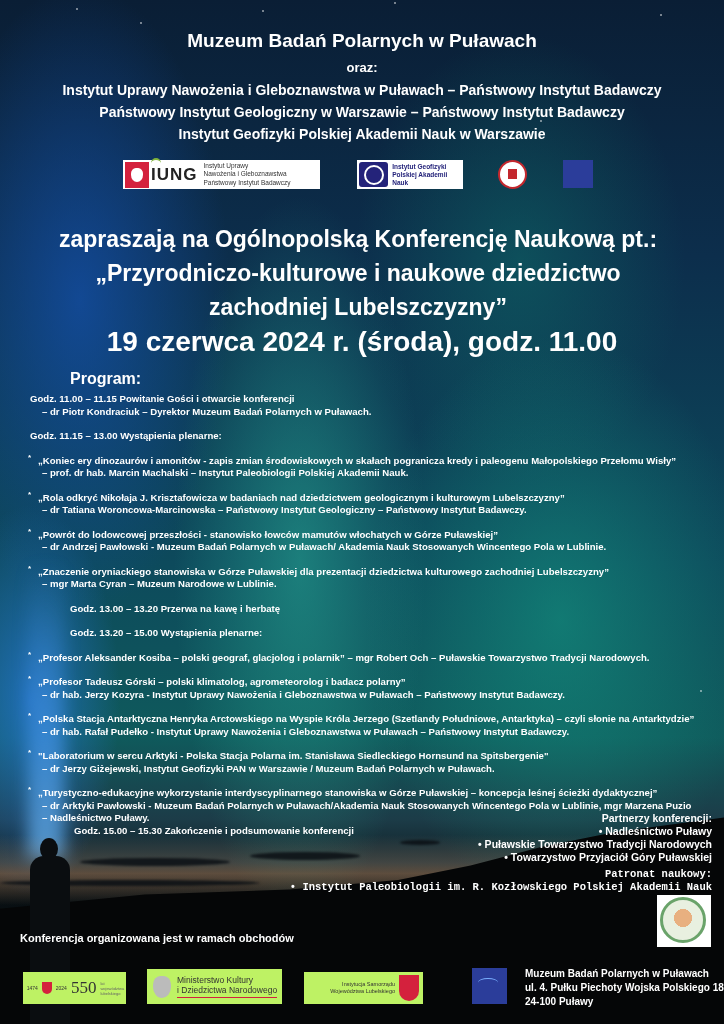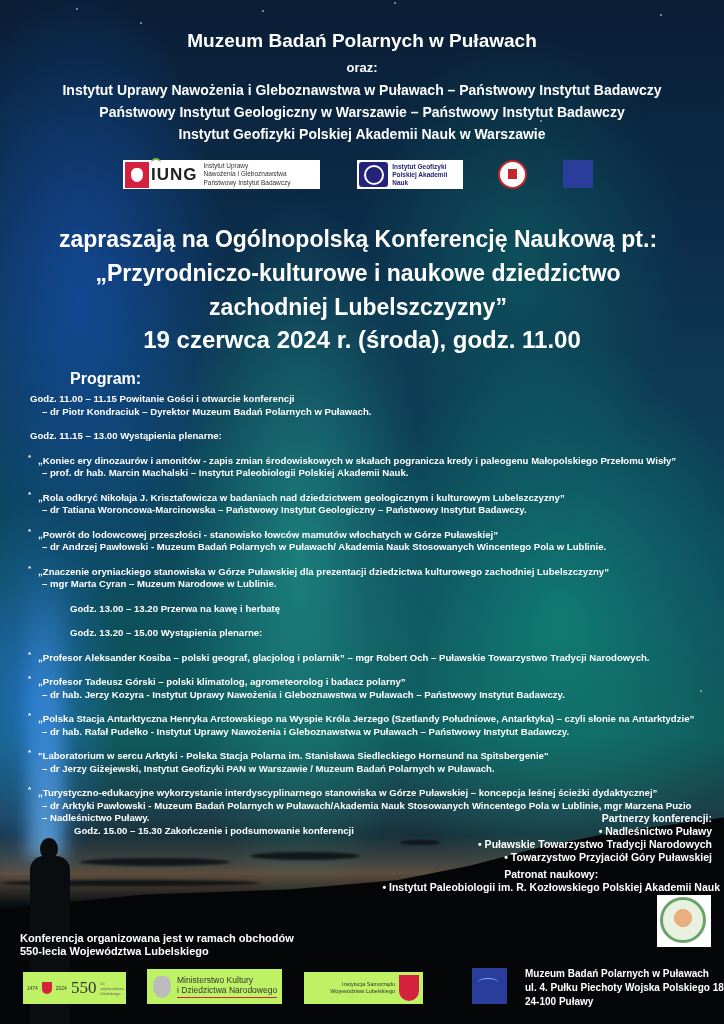--- a/index.html
+++ b/index.html
@@ -60,7 +60,7 @@
   .muzeum-logo-small { position: absolute; left: 563px; top: 0; width: 30px; height: 28px; background: #2b3d9a; }
 
   .invite { position: absolute; top: 222px; left: 0; right: 8px; font-size: 23px; font-weight: bold; line-height: 34px; }
-  .date { position: absolute; top: 326px; left: 0; right: 0; font-size: 24px; font-weight: bold; }
+  .date { position: absolute; top: 326px; left: 0; right: 0; font-size: 28px; font-weight: bold; }
 
   .program-label { position: absolute; top: 370px; left: 70px; font-size: 16px; font-weight: bold; }
   .prog { position: absolute; left: 30px; top: 393px; width: 680px; font-size: 9.6px; line-height: 12.5px; font-weight: bold; }

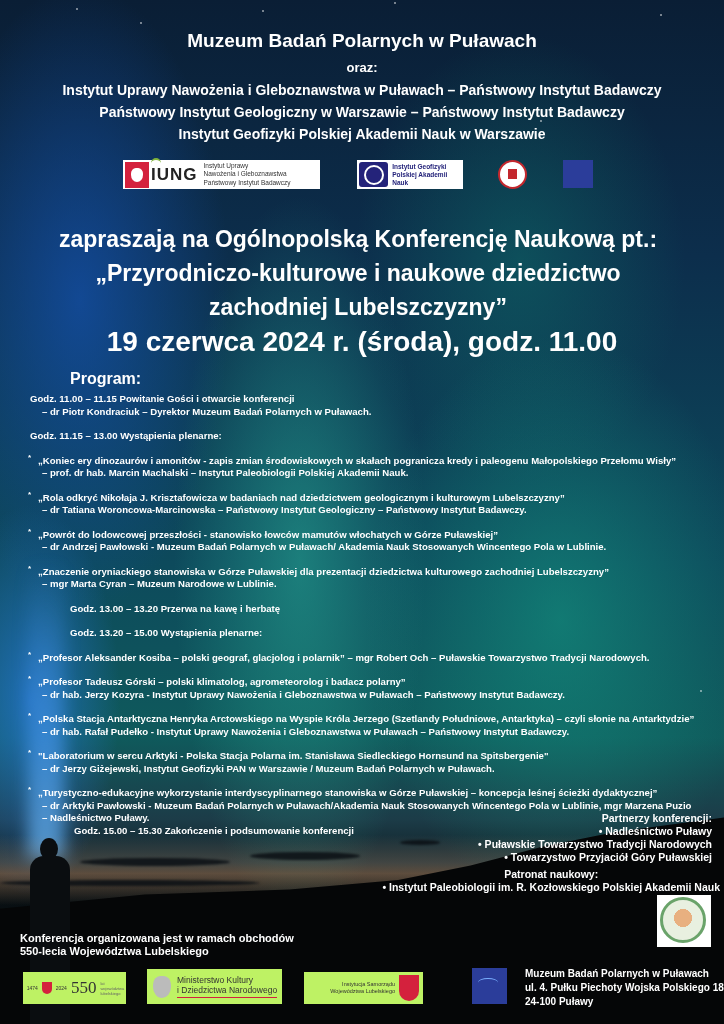--- a/index.html
+++ b/index.html
@@ -74,7 +74,7 @@
   .closing { position: absolute; top: 825px; left: 74px; font-size: 9.6px; font-weight: bold; }
 
   .partners { position: absolute; right: 12px; top: 812px; text-align: right; font-size: 10.5px; font-weight: bold; line-height: 13px; }
-  .patron { position: absolute; right: 4px; top: 868px; text-align: center; font-size: 10.5px; font-weight: bold; line-height: 13px; }
+  .patron { position: absolute; right: 12px; top: 868px; text-align: right; font-size: 10.5px; font-weight: bold; line-height: 13px; font-family: Liberation Mono, monospace; }
   .paleo-seal { position: absolute; left: 657px; top: 895px; width: 54px; height: 52px; background: #fff; }
   .paleo-seal span { position: absolute; left: 3px; top: 2px; width: 46px; height: 46px; border-radius: 50%; border: 3px solid #6aa36a; box-sizing: border-box; background: radial-gradient(circle at 50% 45%, #e8b080 0 30%, #e8f0e0 31%); }
 

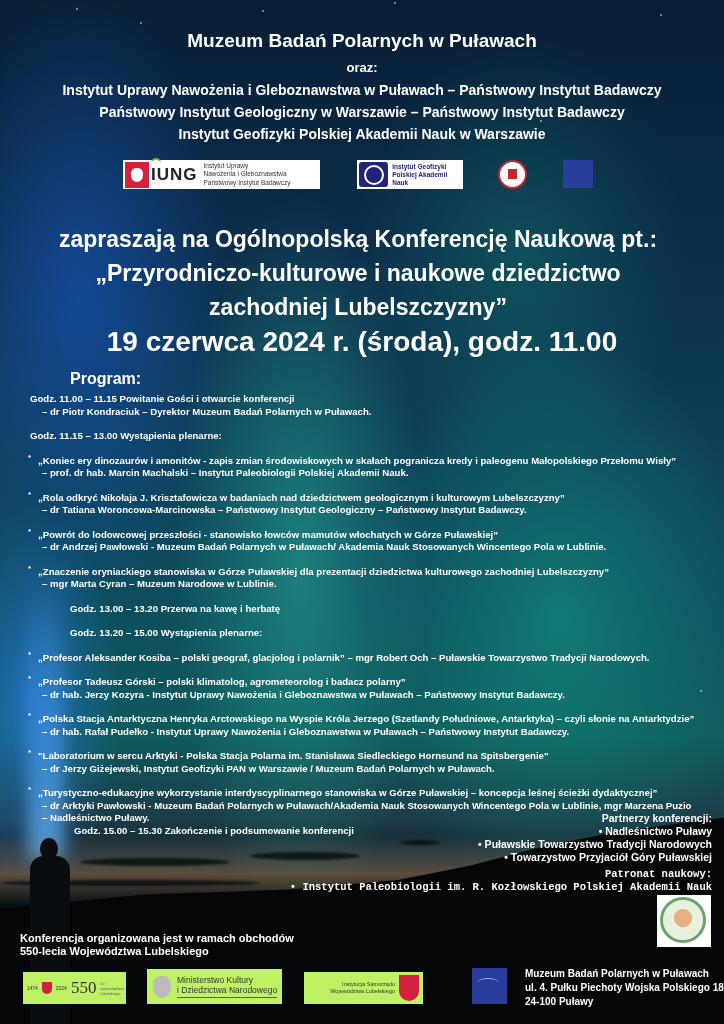--- a/index.html
+++ b/index.html
@@ -220,7 +220,6 @@
 
   <div class="anniv-note">
     <div>Konferencja organizowana jest w ramach obchodów</div>
-    <div>550-lecia Województwa Lubelskiego</div>
   </div>
 
   <div class="logos-bottom">

